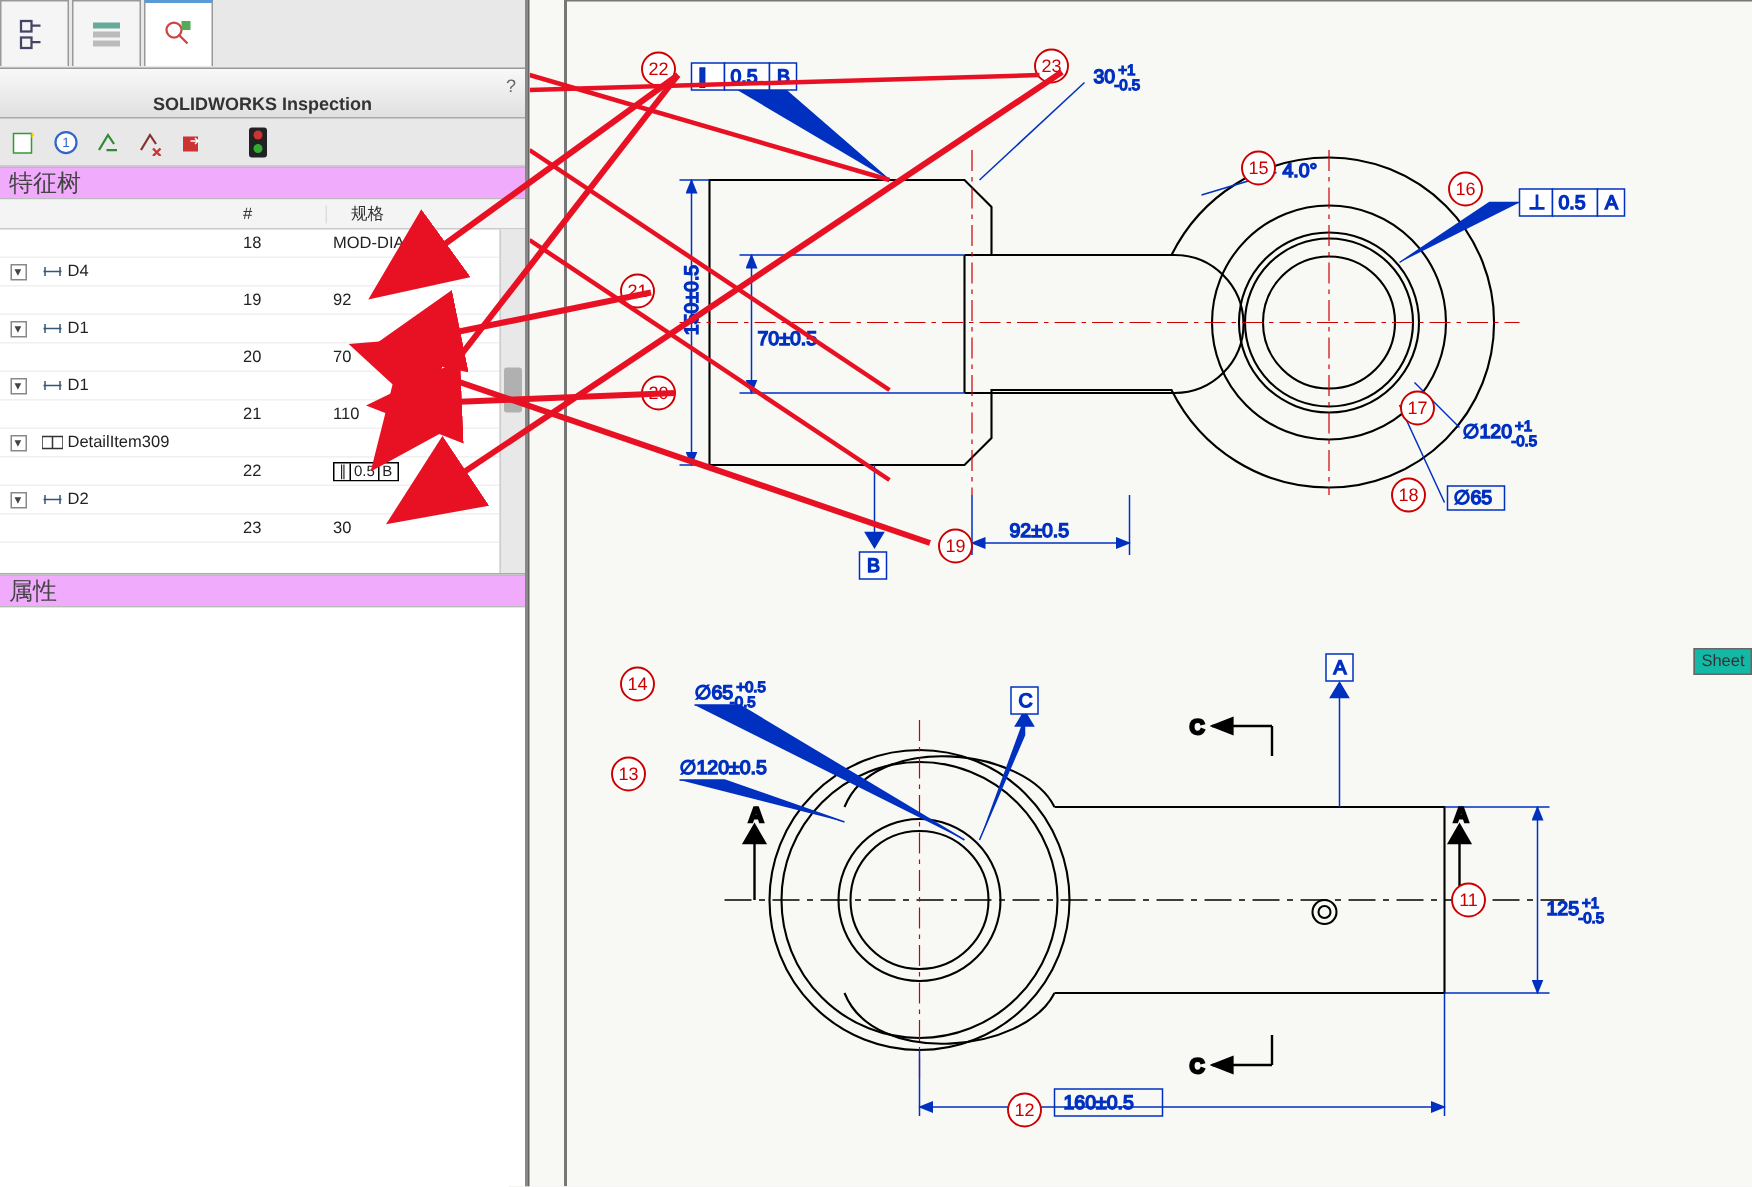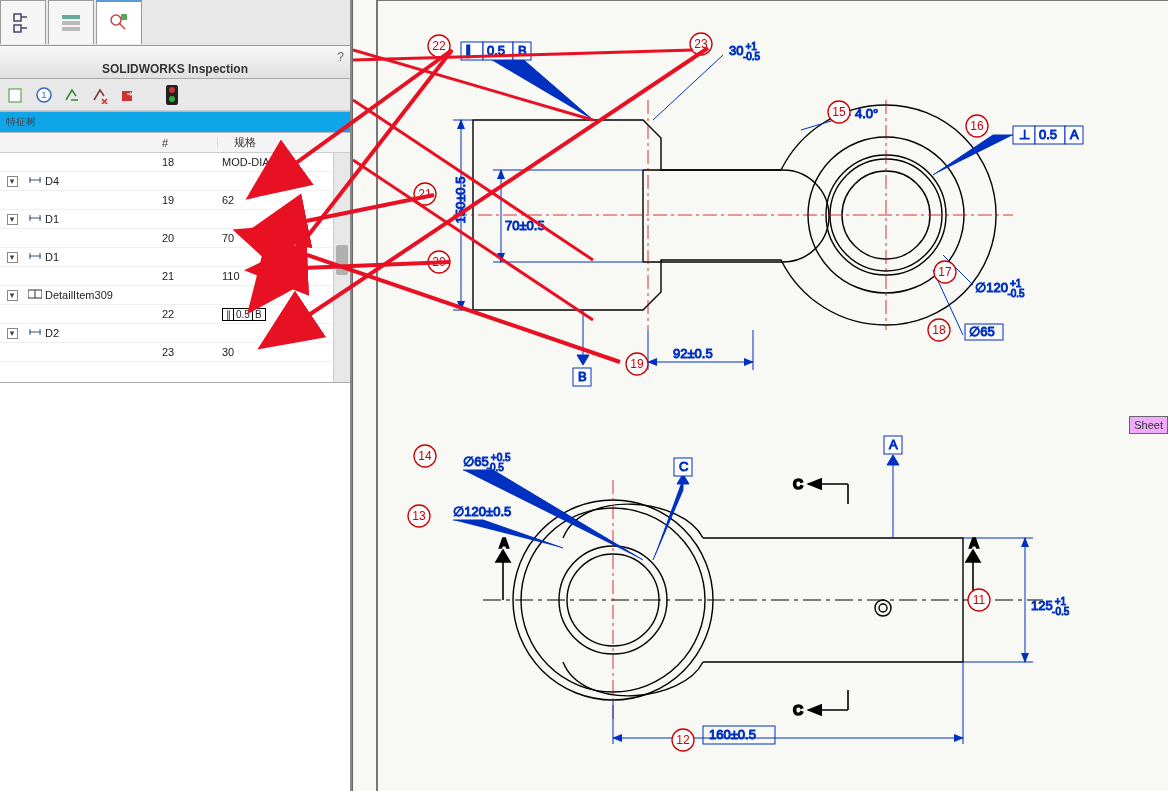--- a/index.html
+++ b/index.html
@@ -15,7 +15,7 @@
 .toolbar { height: 32px; display: flex; align-items: center; padding: 0 4px; gap: 4px; border-bottom:1px solid #ccc; }
 .tb-btn { width: 24px; height: 24px; display:flex; align-items:center; justify-content:center; border:1px solid transparent; cursor:pointer; }
 
-.section-header { height: 22px; background:#0ea5e9; border-top:1px solid #bbb; border-bottom:1px solid #bbb; font-size:10px; color:#444; display:flex; align-items:center; padding:0 6px; }
+.section-header { height: 22px; background:#f0abfc; border-top:1px solid #bbb; border-bottom:1px solid #bbb; font-size:16px; color:#444; display:flex; align-items:center; padding:0 6px; }
 .tree-wrap { flex:0 0 auto; background:#fff; border-bottom:1px solid #aaa; overflow:auto; height:250px; position:relative;}
 .tree-header { display:flex; font-size:11px; color:#333; border-bottom:1px solid #ccc; background:#f4f4f4; height:20px; align-items:center; position:sticky; top:0; }
 .tree-header .col1 { width: 24px; border-right:1px solid #ddd; }

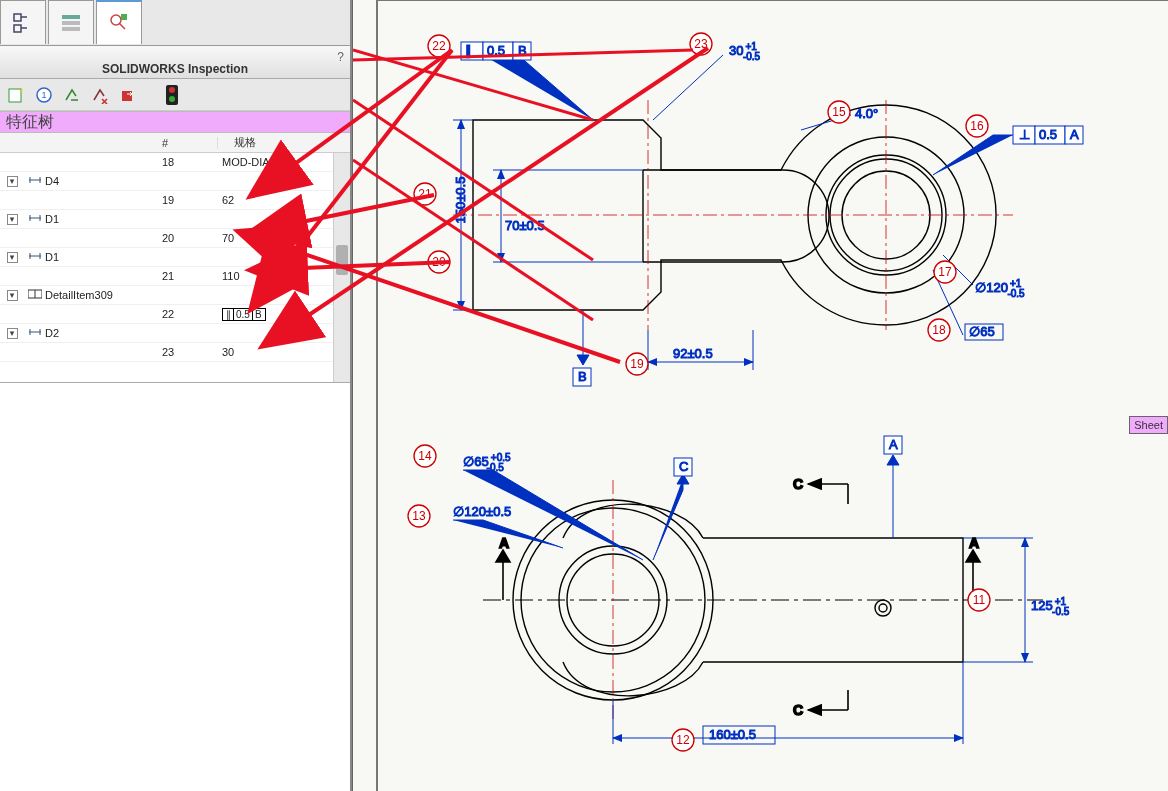--- a/index.html
+++ b/index.html
@@ -24,7 +24,7 @@
 .tree-header .col-spec { flex:1; padding-left:4px;margin-left:12px; }
 .tree-row { display:flex; font-size:11px; color:#222; height:19px; align-items:center; border-bottom:1px solid #f0f0f0; }
 .tree-row .col1 { width:24px; display:flex; align-items:center; justify-content:center; }
-.tree-row .col2 { width:134px; padding-left:4px; display:flex; align-items:flex-start; gap:3px; }
+.tree-row .col2 { width:134px; padding-left:4px; display:flex; align-items:center; gap:3px; }
 .tree-row .col-num { width:60px; padding-left:4px; }
 .tree-row .col-spec { flex:1; padding-left:4px; overflow:hidden; white-space:nowrap; text-overflow:ellipsis;}
 .expander { width:11px; height:11px; border:1px solid #888; display:inline-flex; align-items:center; justify-content:center; font-size:9px; line-height:1; color:#444; cursor:pointer; background:#fff;}

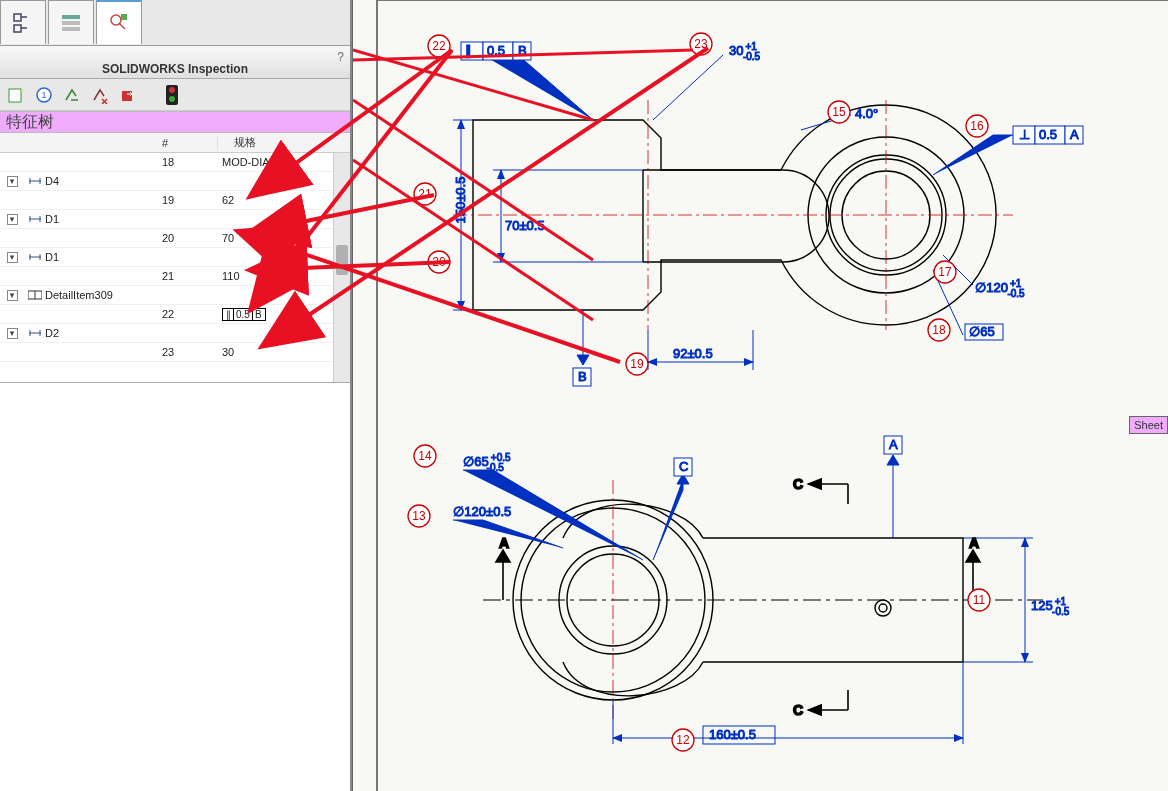--- a/index.html
+++ b/index.html
@@ -151,7 +151,7 @@
       <div class="col1"></div>
         <div class="col2"></div>
       <div class="col-num">19</div>
-      <div class="col-spec">62</div>
+      <div class="col-spec">92</div>
     </div>
 
     <div class="tree-row">

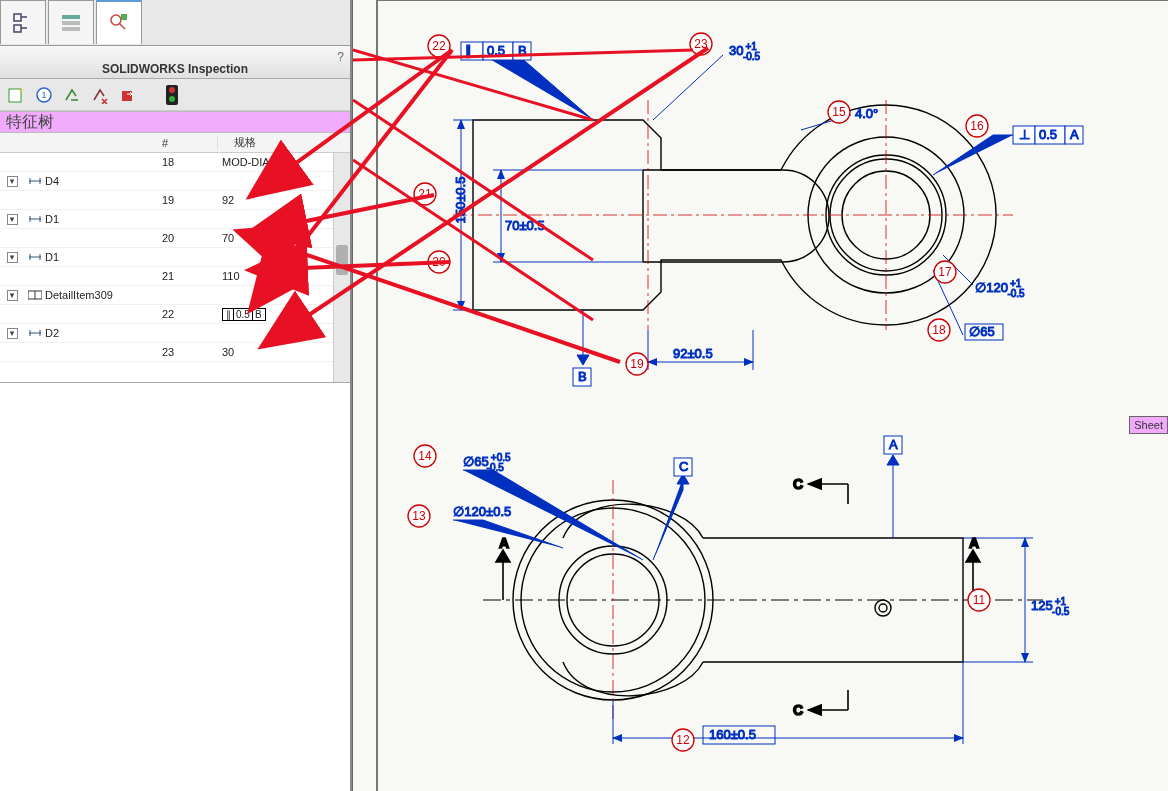--- a/index.html
+++ b/index.html
@@ -246,6 +246,7 @@
       </div>
   </div>
 
+  <div class="section-header">属性</div>
   <div class="props-area"></div>
 </div>
 

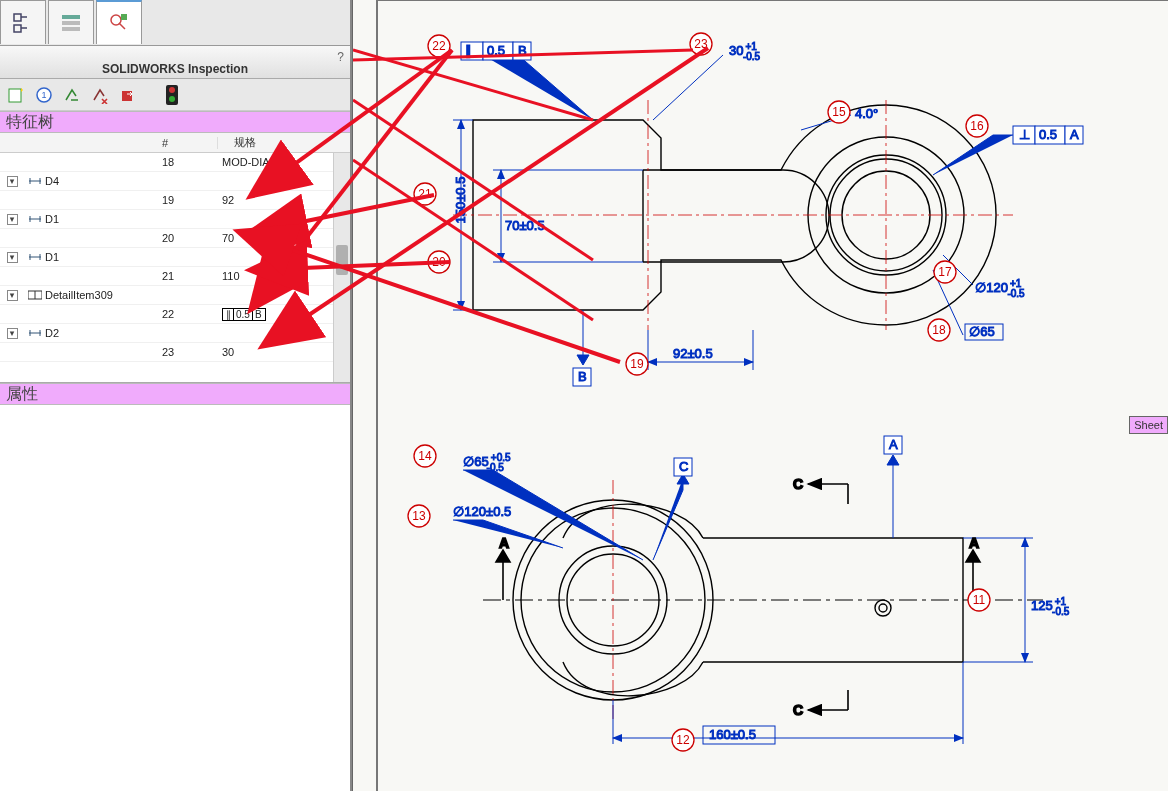--- a/index.html
+++ b/index.html
@@ -38,7 +38,7 @@
 
 
 .canvas { flex:1; position:relative; background:#f8f8f5; overflow:hidden; border-left:1px solid #666;}
-.sheet-tab { position:absolute; right:0; top:416px; background:#f0abfc; border:1px solid #666; font-size:11px; padding:2px 4px; color:#333; writing-mode:horizontal-tb;}
+.sheet-tab { position:absolute; right:0; top:432px; background:#14b8a6; border:1px solid #666; font-size:11px; padding:2px 4px; color:#333; writing-mode:horizontal-tb;}
 
 svg.drawing { position:absolute; left:0; top:0; }
 svg.overlay { position:absolute; left:0; top:0; pointer-events:none; }

